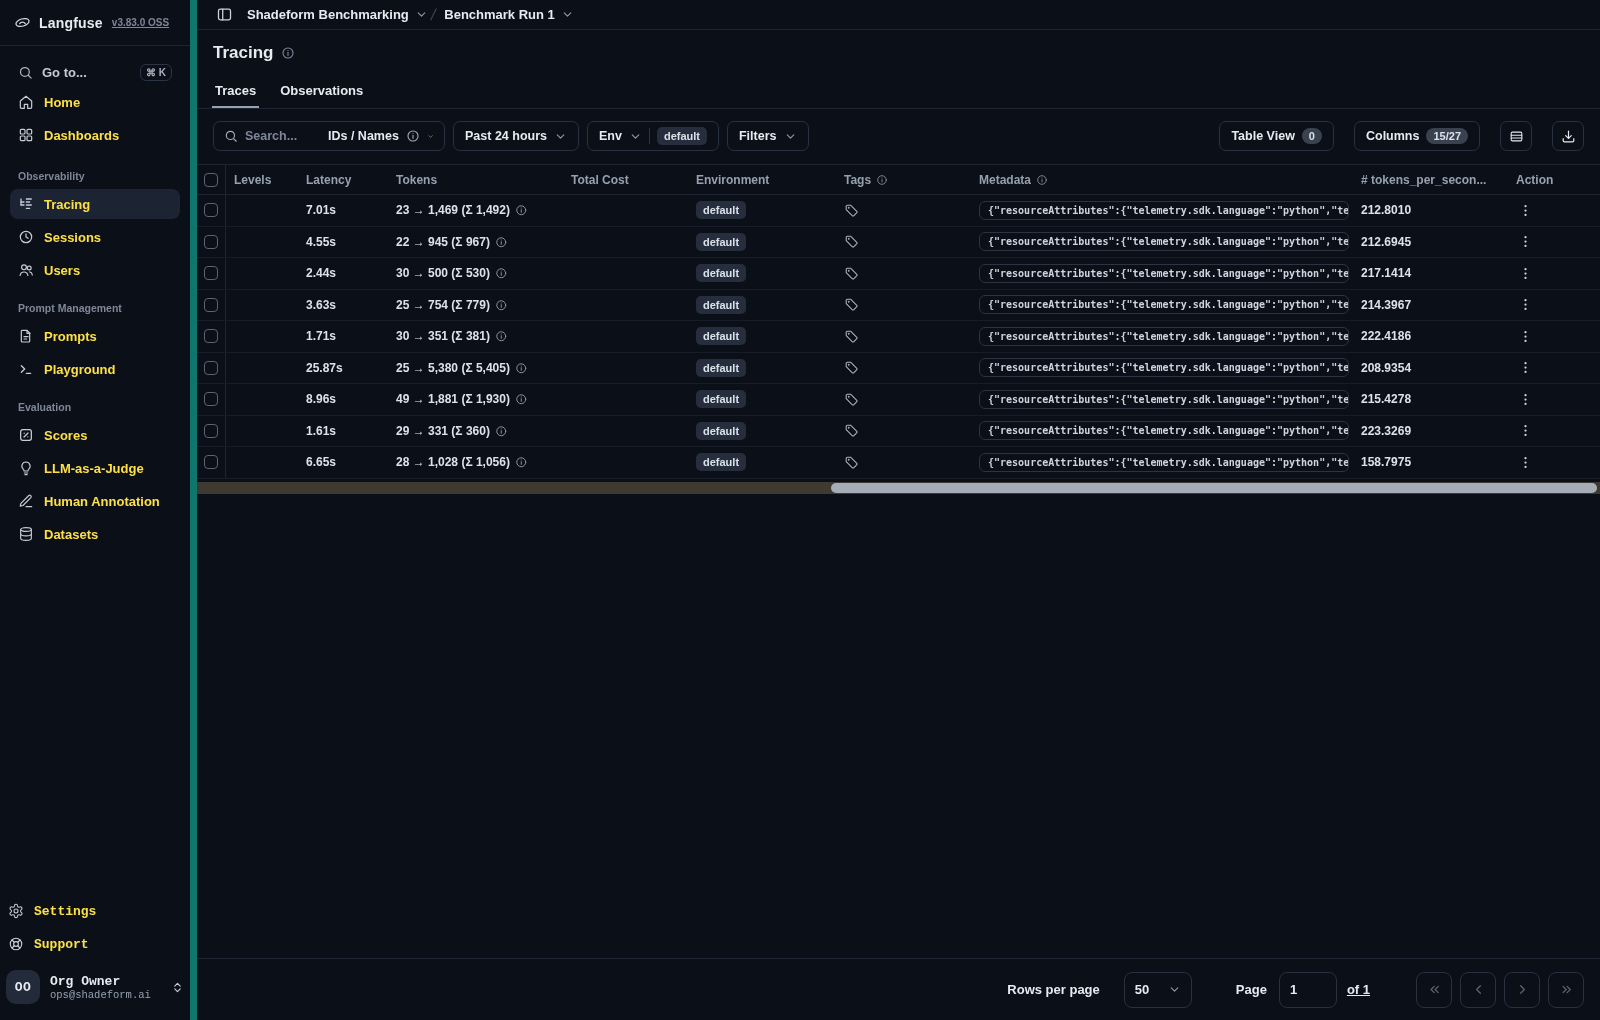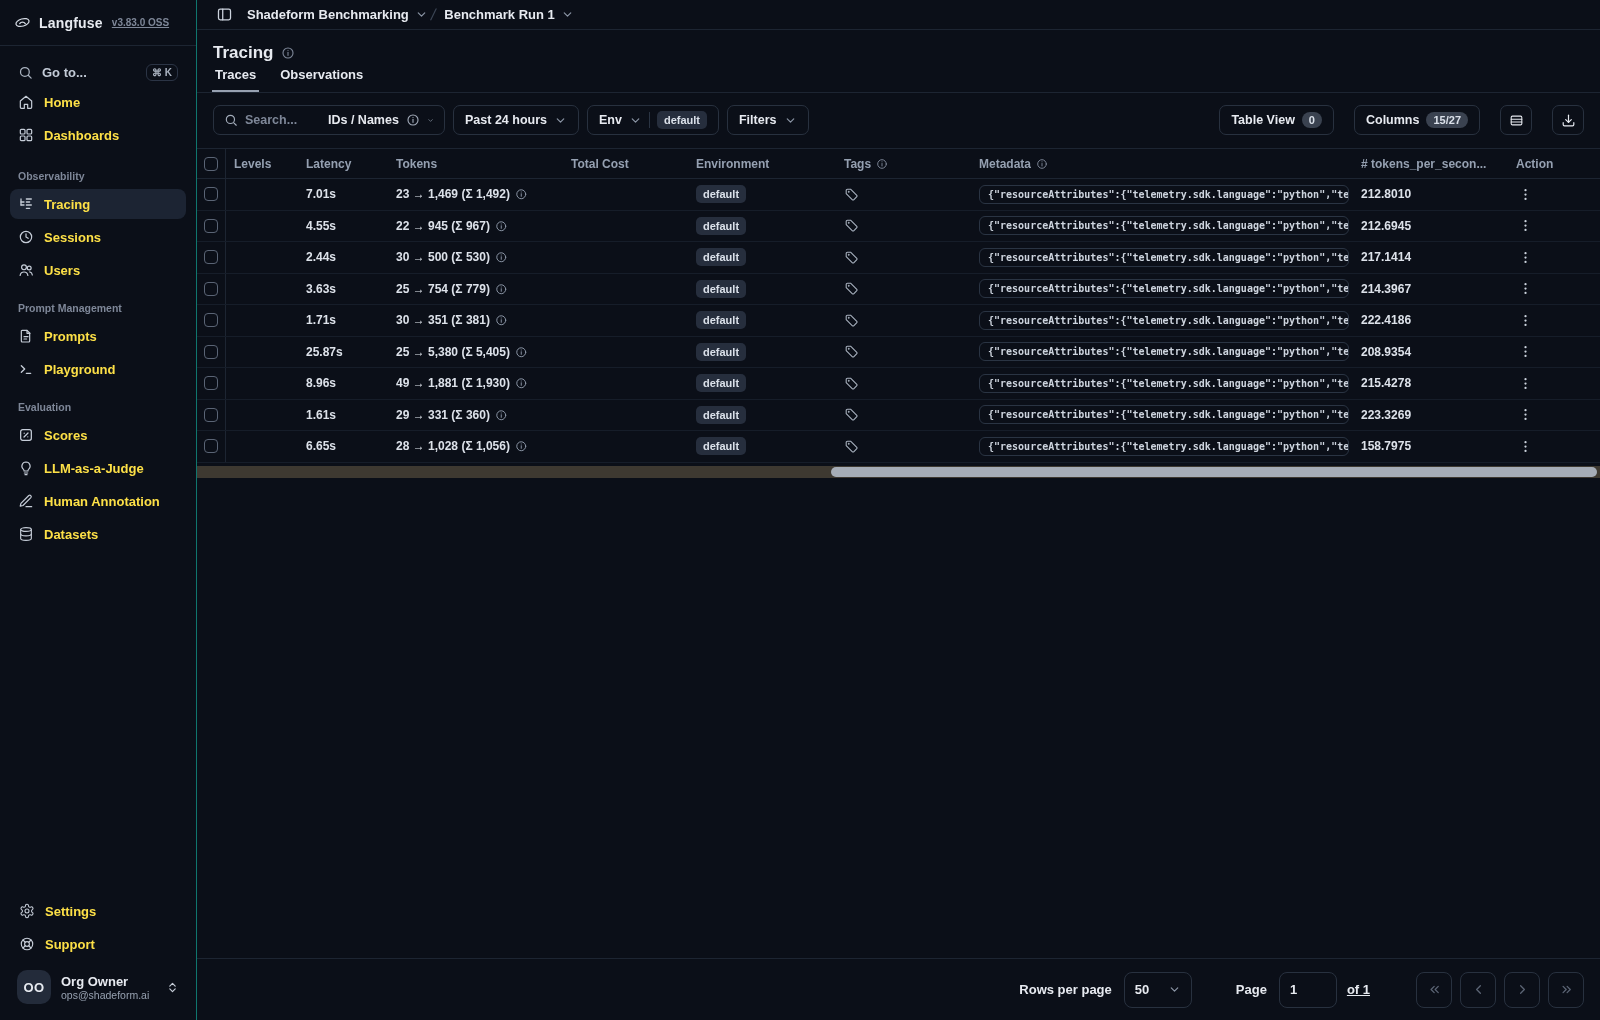--- a/index.html
+++ b/index.html
@@ -13,7 +13,7 @@
   .app { display:flex; height:100%; }
 
   
-  .sidebar { width:197px; min-width:197px; border-right:1px solid #0f766e; display:flex; flex-direction:column; }
+  .sidebar { width:197px; min-width:197px; border-right:7px solid #0f766e; display:flex; flex-direction:column; }
   .logo-row { height:46px; border-bottom:1px solid #1d2532; display:flex; align-items:center; gap:7px; padding:0 13px; }
   .logo-mark { width:19px; height:19px; color:#d4dae3; }
   .logo-mark svg { width:19px; height:19px; }

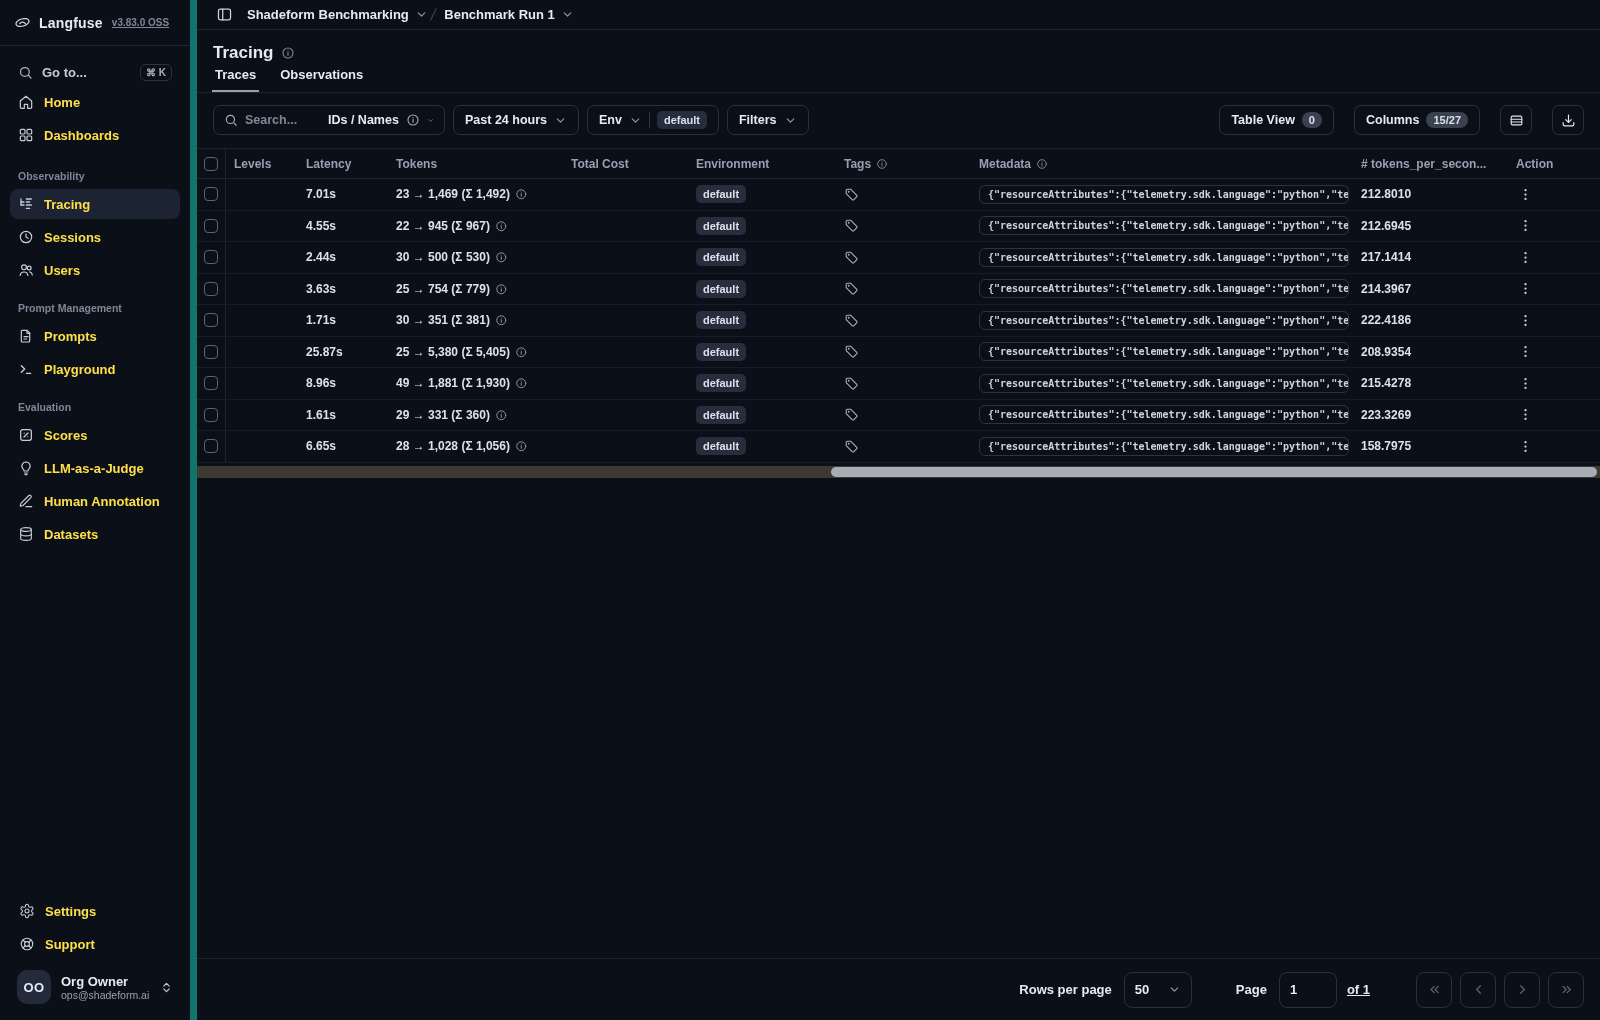--- a/index.html
+++ b/index.html
@@ -51,7 +51,7 @@
   .page-title { font-size:17px; font-weight:800; }
   .info-ic { color:#7e8798; }
   .info-ic svg { width:14px; height:14px; }
-  .tabs { display:flex; gap:24px; margin-top:4px; padding-left:2px; }
+  .tabs { display:flex; gap:24px; margin-top:20px; padding-left:2px; }
   .tab { font-size:13px; font-weight:700; padding-bottom:10px; position:relative; cursor:pointer; }
   .tab.active::after { content:""; position:absolute; left:-3px; right:-3px; bottom:0; height:2.5px; background:#97a1b1; }
 

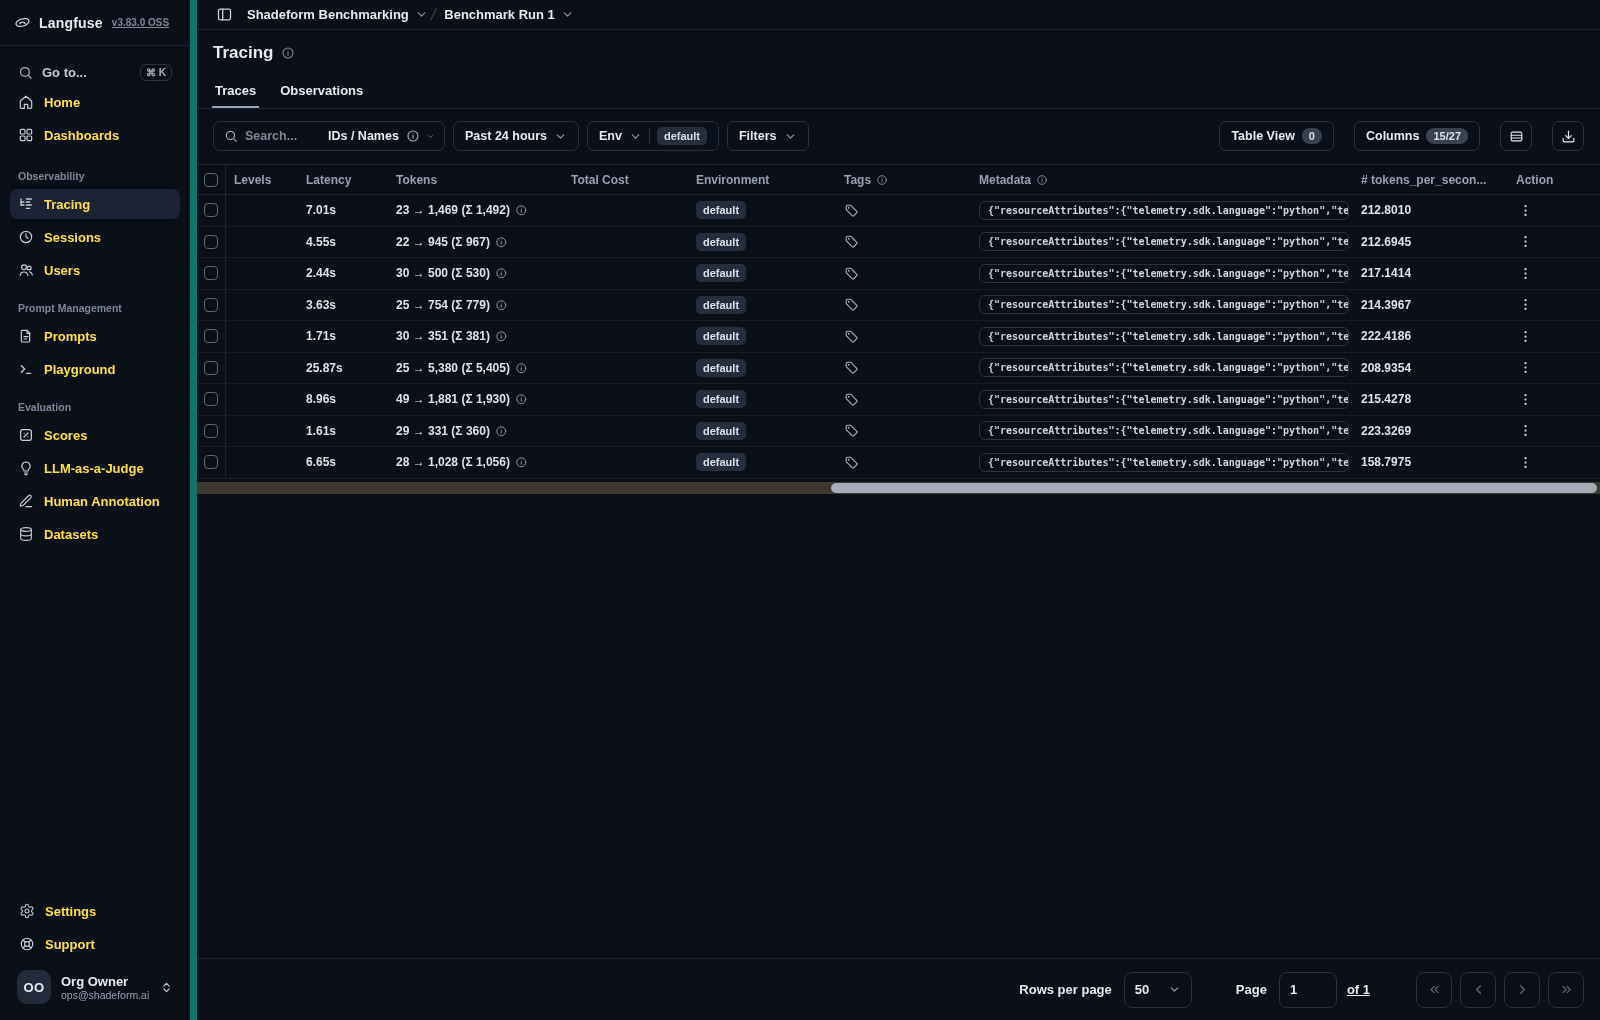--- a/index.html
+++ b/index.html
@@ -28,7 +28,7 @@
   .side-item svg { width:16px; height:16px; color:#c6cdd8; flex:none; }
   .side-item.active { background:#1c2433; }
   .side-section-title { font-size:10.5px; font-weight:700; color:#7e8798; padding:0 8px; margin:17px 0 7px; }
-  .side-bottom { padding:0 11px 6px; }
+  .side-bottom { padding:0 0 6px;font-family:Liberation Mono, monospace; }
   .user-row { display:flex; align-items:center; gap:10px; padding:8px 6px 10px; cursor:pointer; }
   .avatar { width:34px; height:34px; border-radius:10px; background:#232b3a; display:flex; align-items:center; justify-content:center; font-weight:700; font-size:13px; letter-spacing:.5px; flex:none; }
   .user-meta { min-width:0; }

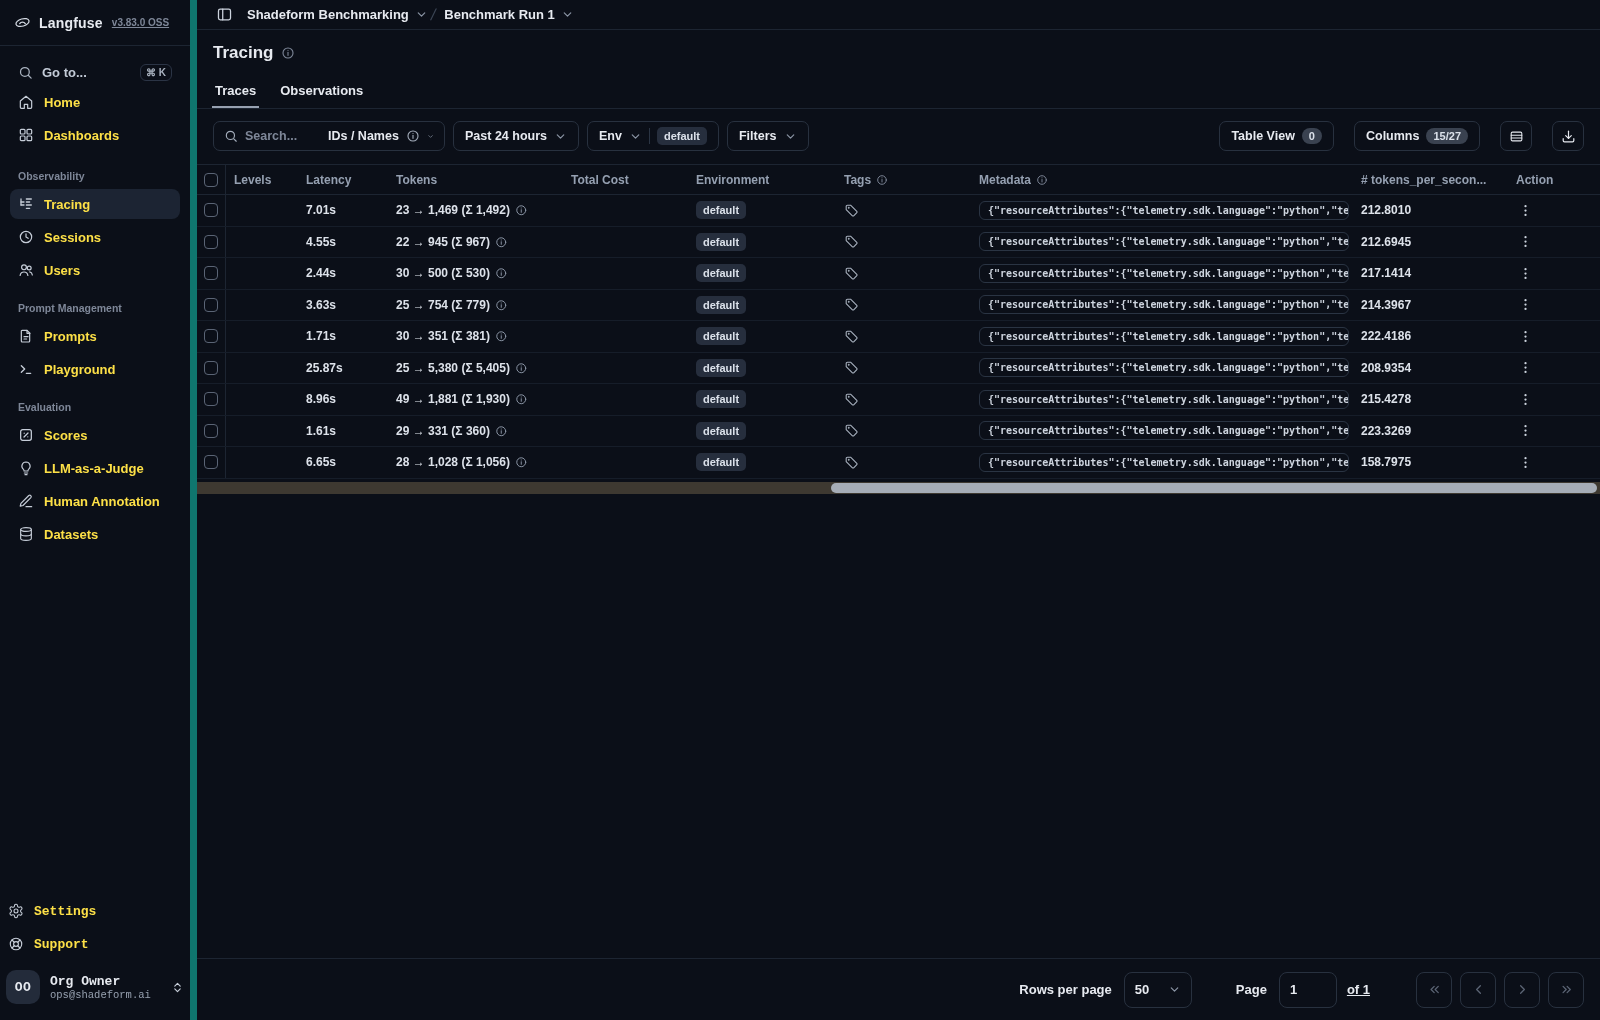--- a/index.html
+++ b/index.html
@@ -89,7 +89,7 @@
   
   .pagination { border-top:1px solid #1d2532; height:62px; display:flex; align-items:center; justify-content:flex-end; padding:0 16px; font-size:13px; font-weight:700; }
   .pg-label { margin-right:12px; }
-  .select { height:36px; width:68px; border:1px solid #28313f; border-radius:8px; display:flex; align-items:center; justify-content:space-between; padding:0 10px; cursor:pointer; }
+  .select { height:36px; width:68px; border:1px solid #28313f; border-radius:8px; display:flex; align-items:center; justify-content:space-between; padding:0 10px; cursor:pointer;margin-left:12px; }
   .select svg { width:13px; height:13px; color:#8b95a5; }
   .pg-group2 { display:flex; align-items:center; margin-left:44px; }
   .page-input { height:36px; width:58px; border:1px solid #28313f; border-radius:8px; margin-left:12px; display:flex; align-items:center; }

